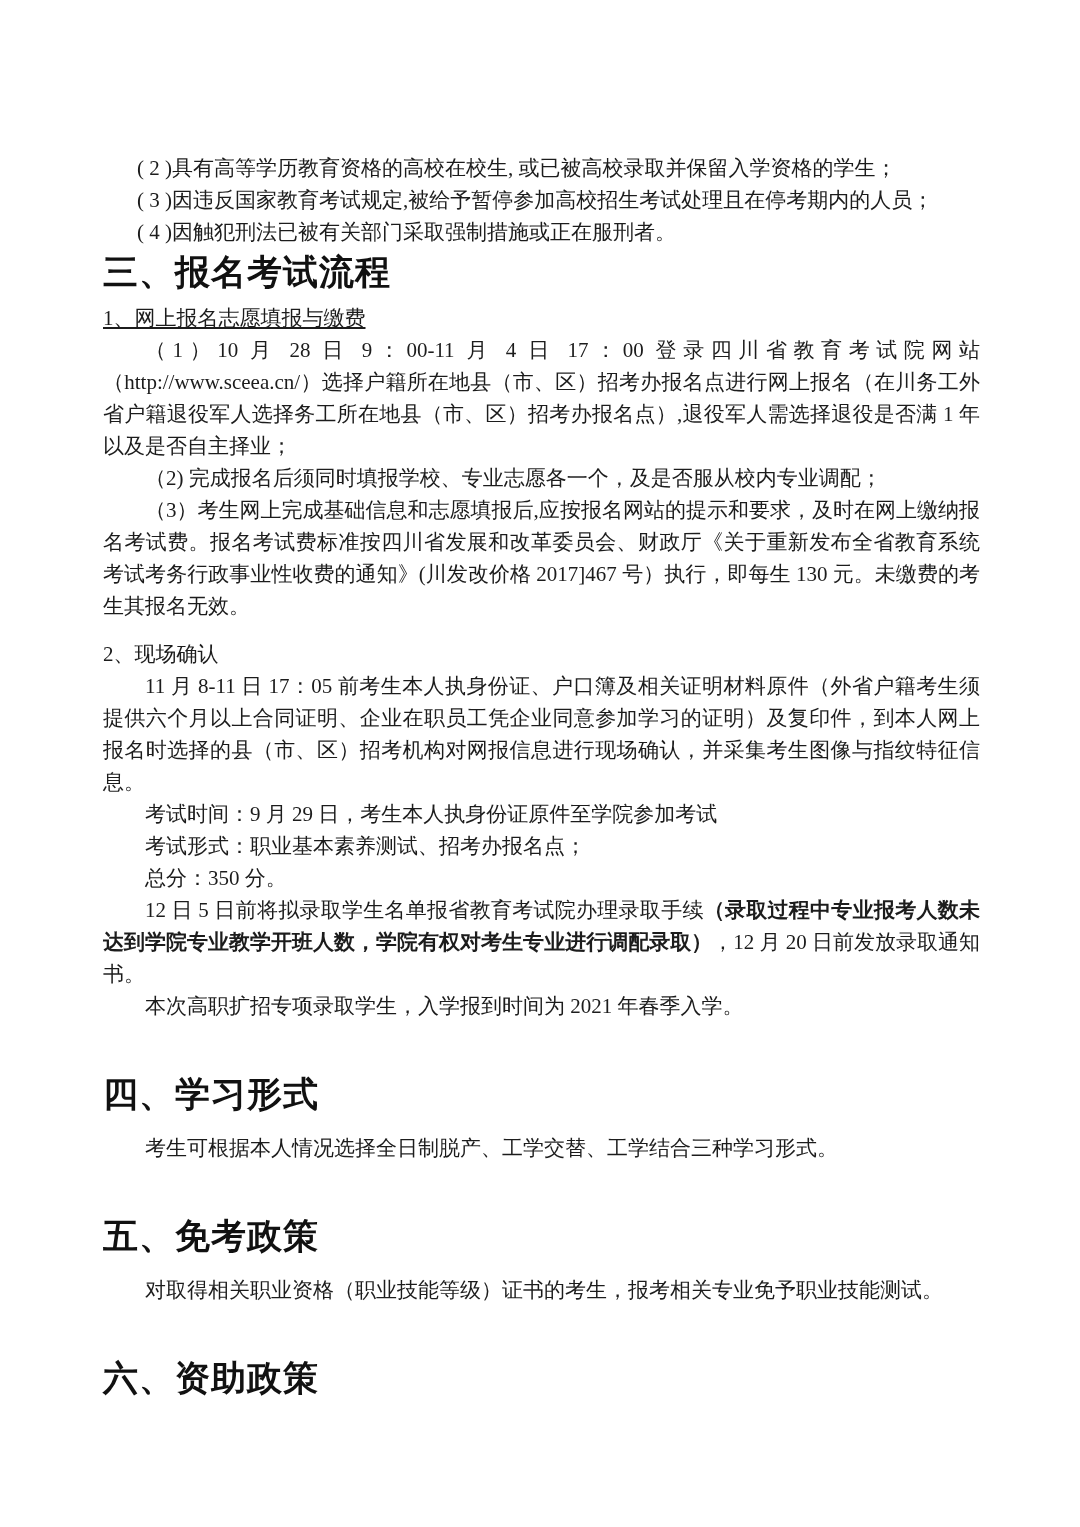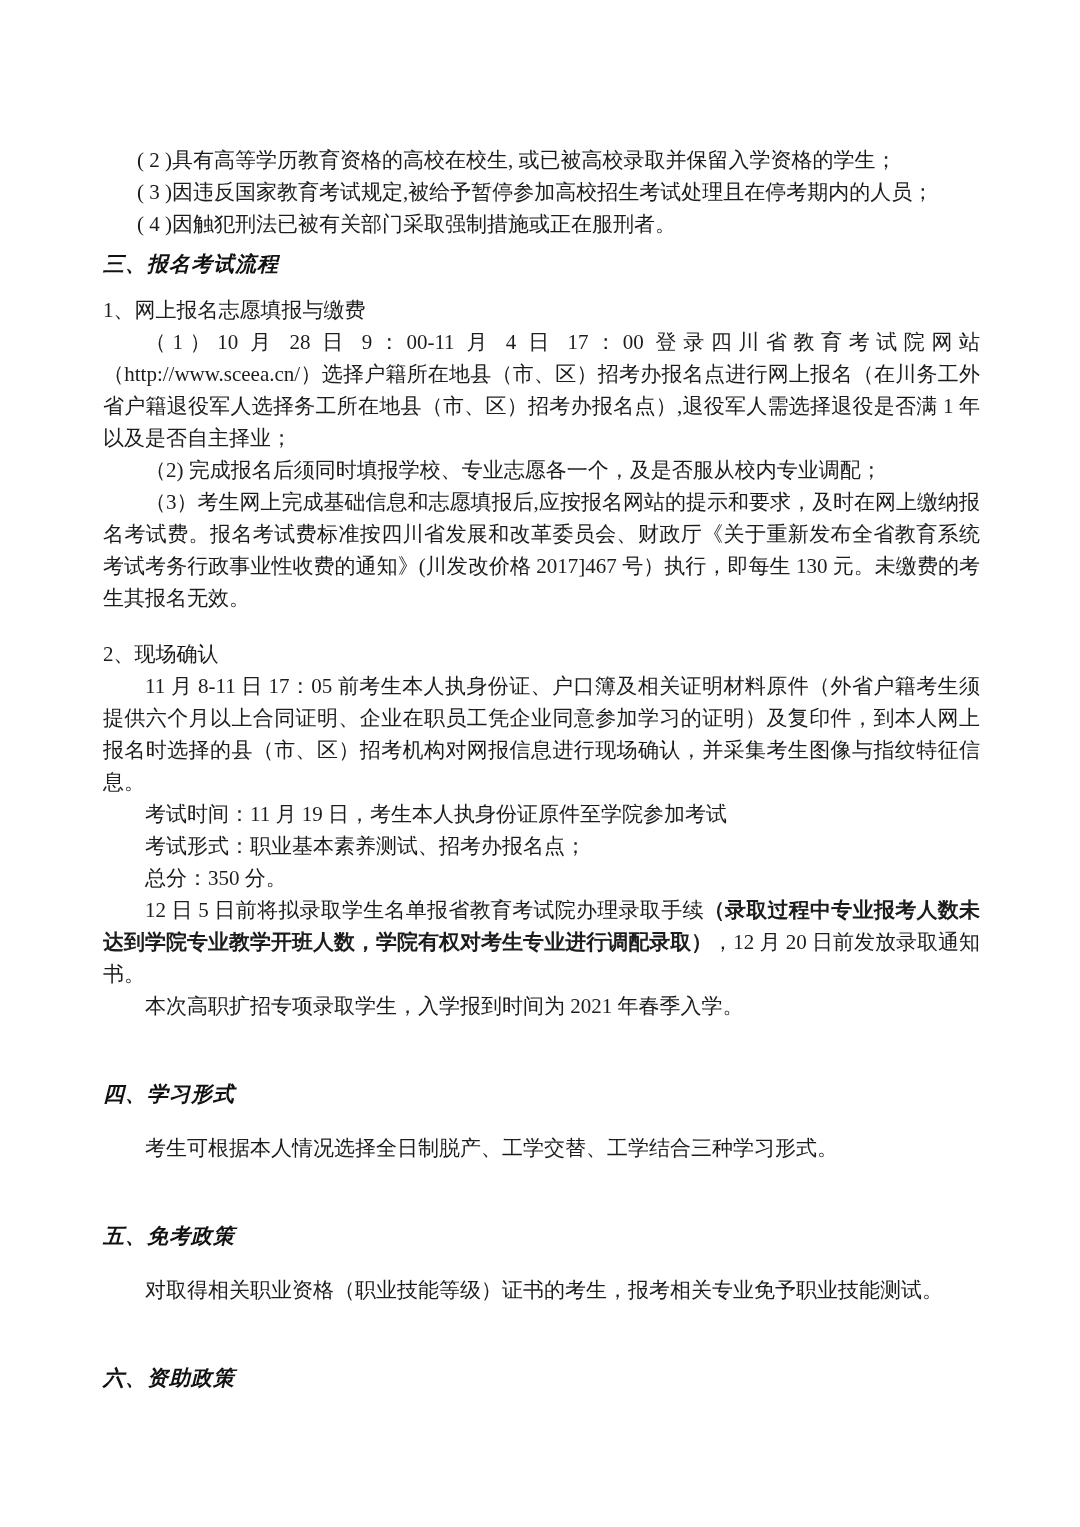--- a/index.html
+++ b/index.html
@@ -18,7 +18,7 @@
   .content {
     position: absolute;
     left: 103px;
-    top: 144px;
+    top: 152px;
     width: 877px;
   }
   p {

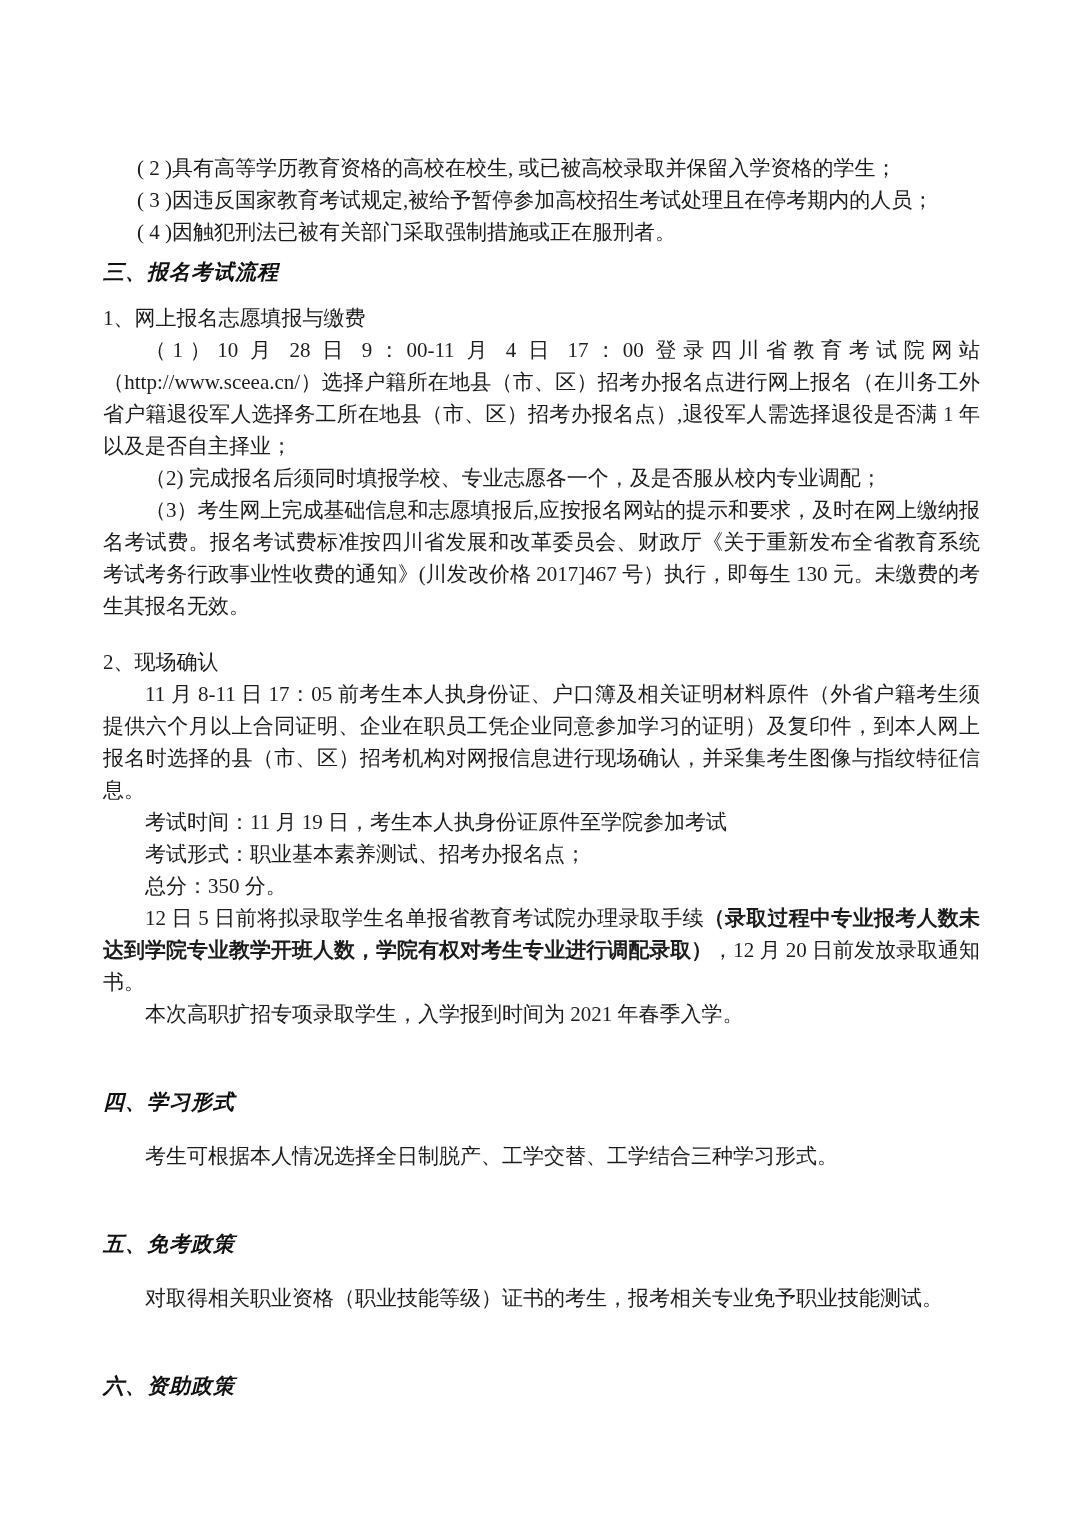--- a/index.html
+++ b/index.html
@@ -40,13 +40,12 @@
   }
   .heading {
     font-family: "Liberation Sans", "DejaVu Sans", sans-serif;
-    font-size: 21px;
+    font-size: 35px;
     font-weight: 700;
     line-height: 40px;
     color: #111111;
     margin: 52px 0 18px 0;
     letter-spacing: 1px;
-    font-style: italic;
   }
   .heading.first {
     margin: 4px 0 10px 0;

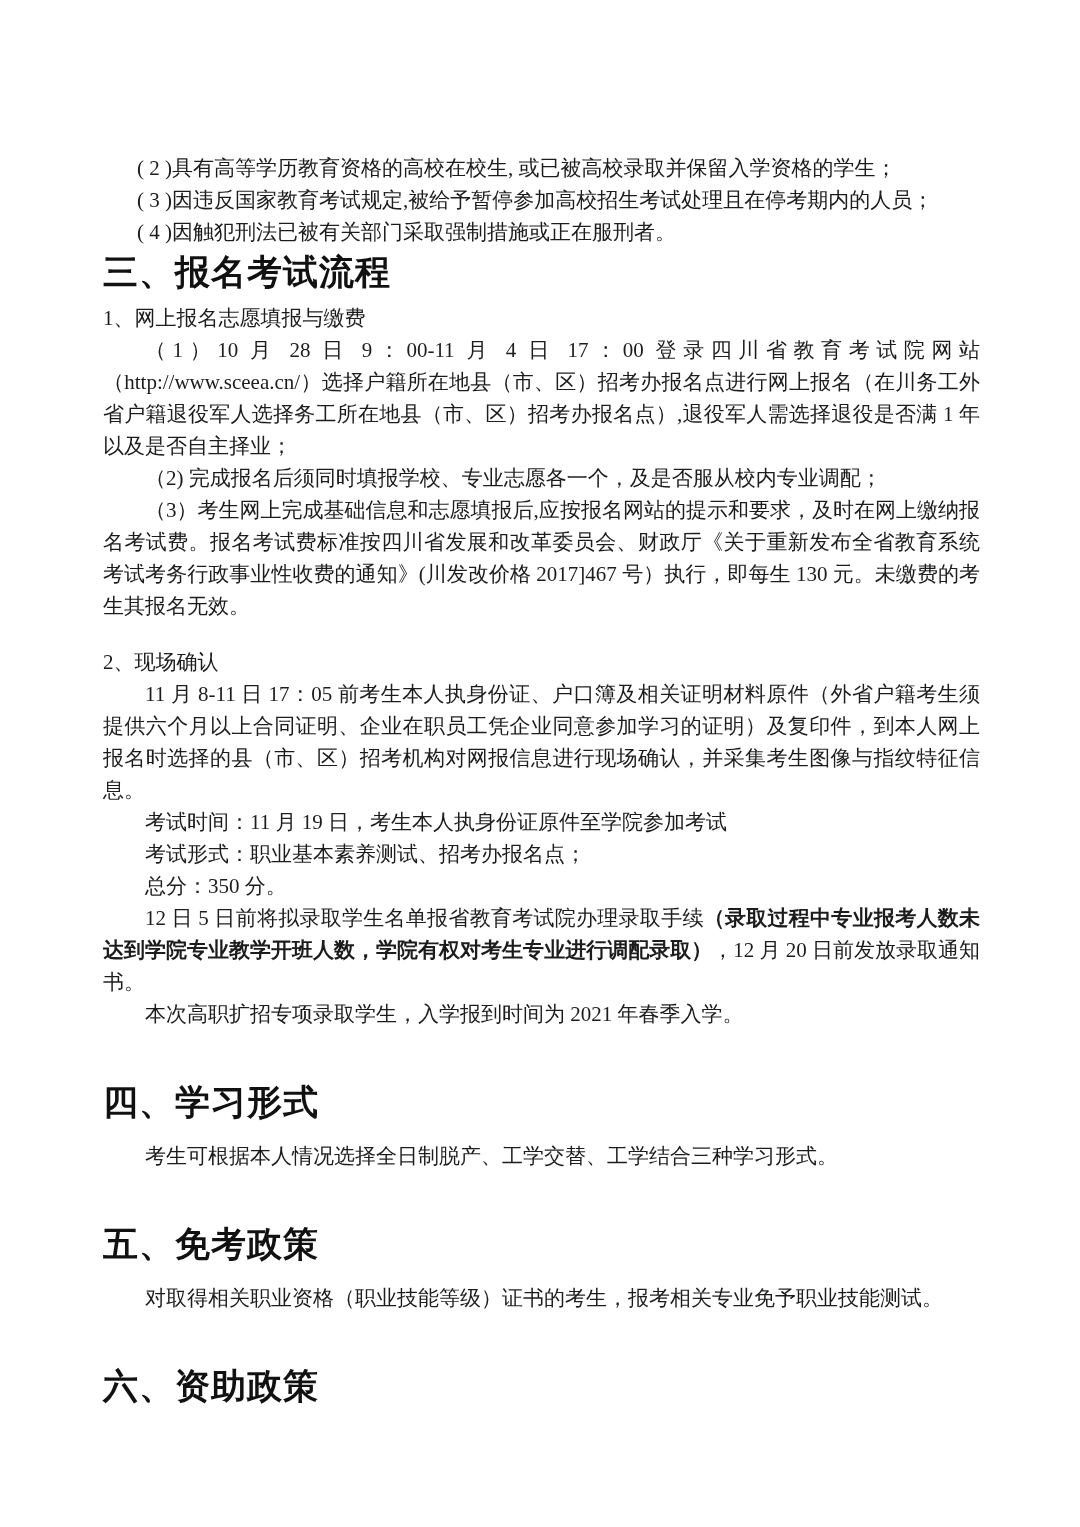--- a/index.html
+++ b/index.html
@@ -56,6 +56,7 @@
   }
   .subtitle.first-sub {
     margin-top: 0;
+    text-decoration: underline;
   }
   .bold-run {
     font-weight: 700;

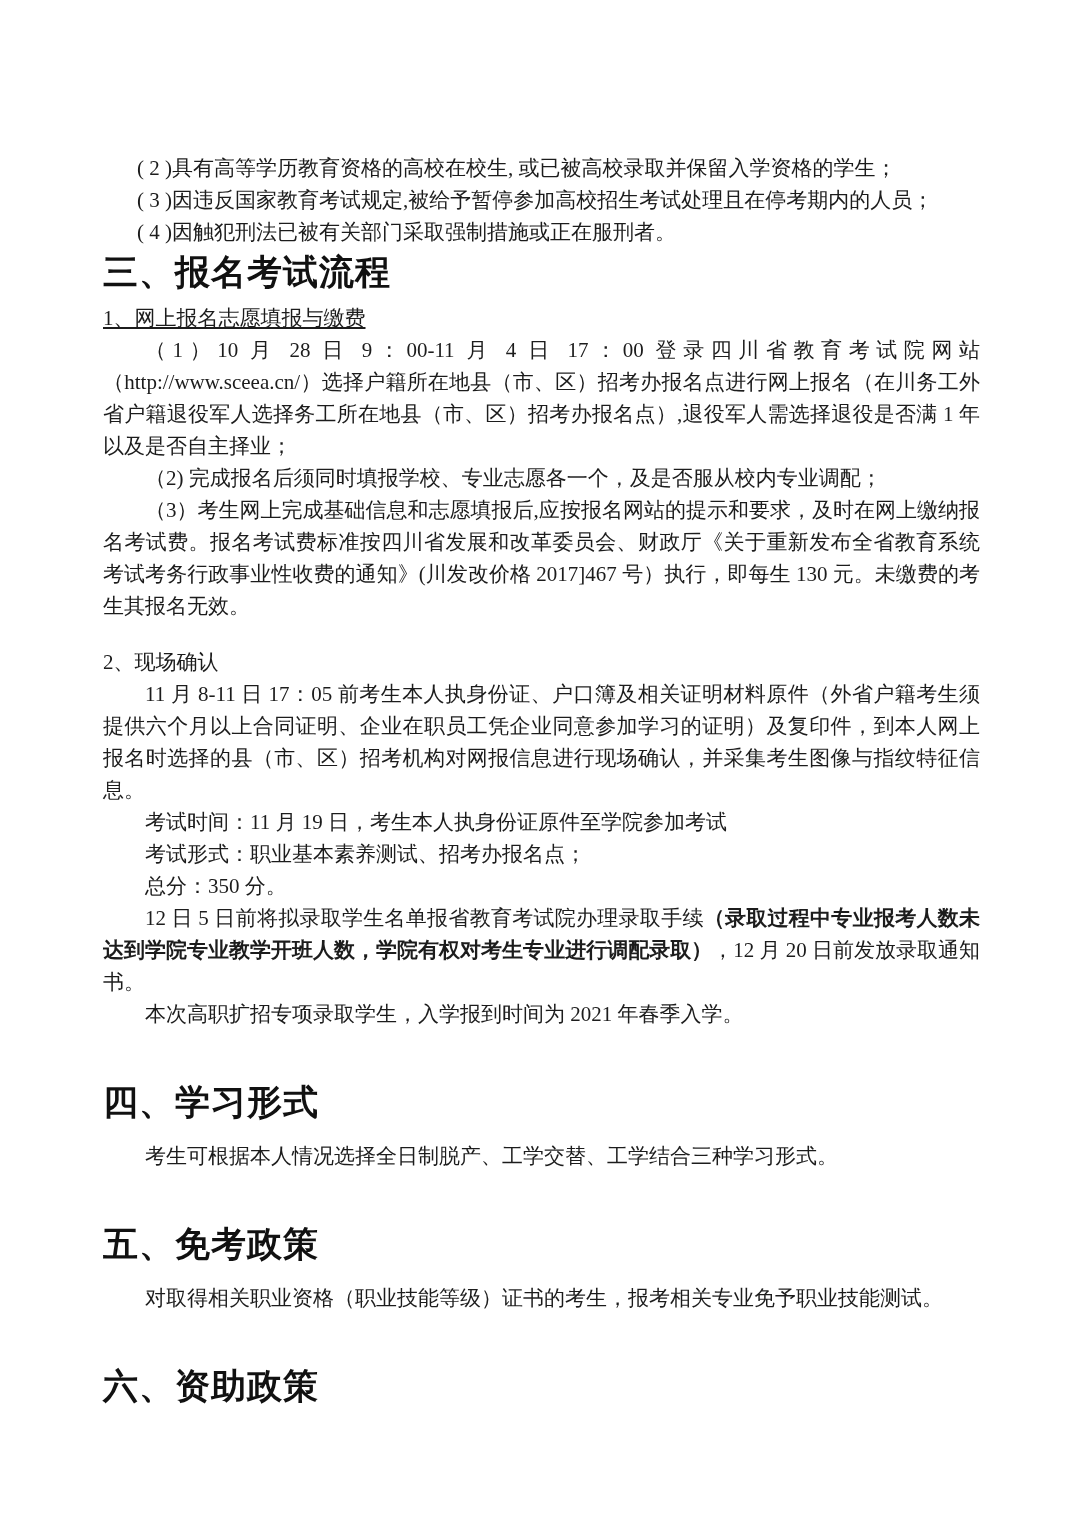--- a/index.html
+++ b/index.html
@@ -51,7 +51,7 @@
     margin: 4px 0 10px 0;
   }
   .subtitle {
-    margin-top: 24px;
+    margin-top: 16px;
     text-align: left;
   }
   .subtitle.first-sub {

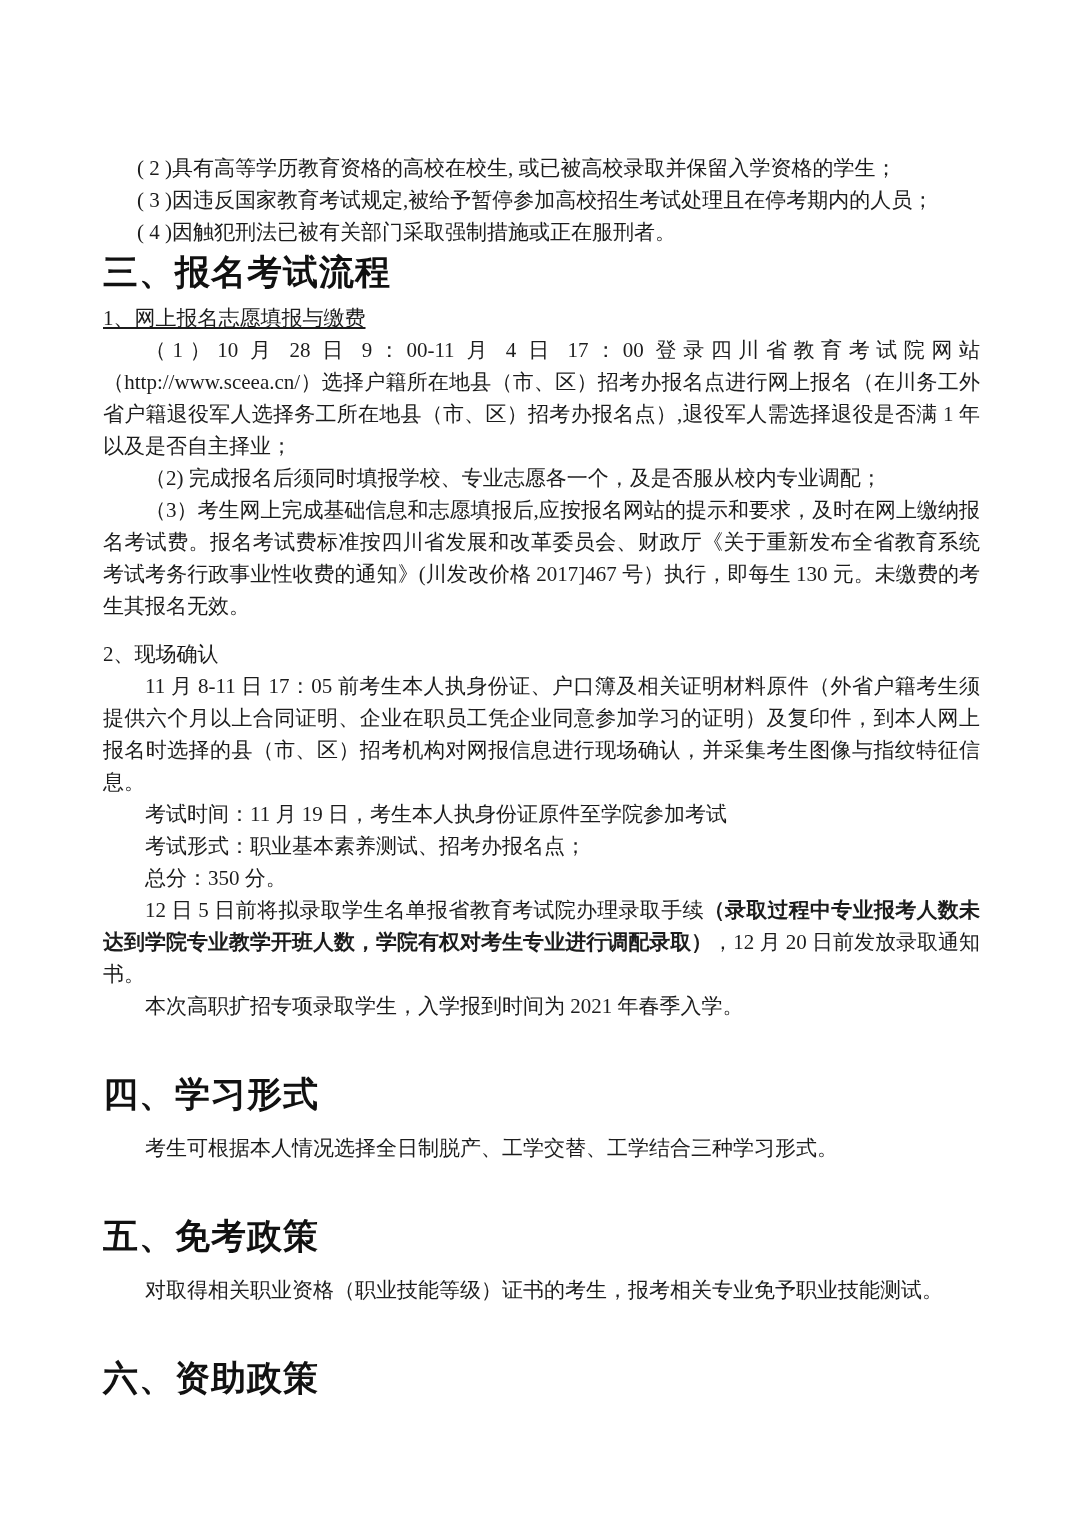--- a/index.html
+++ b/index.html
@@ -82,7 +82,7 @@
     <p class="body subtitle">2、现场确认</p>
     <p class="body indent">11 月 8-11 日 17：05 前考生本人执身份证、户口簿及相关证明材料原件（外省户籍考生须提供六个月以上合同证明、企业在职员工凭企业同意参加学习的证明）及复印件，到本人网上报名时选择的县（市、区）招考机构对网报信息进行现场确认，并采集考生图像与指纹特征信息。</p>
 
-    <p class="body indent">考试时间：11 月 19 日，考生本人执身份证原件至学院参加考试</p>
+    <p class="body indent">考试时间：9 月 29 日，考生本人执身份证原件至学院参加考试</p>
     <p class="body indent">考试形式：职业基本素养测试、招考办报名点；</p>
     <p class="body indent">总分：350 分。</p>
 

